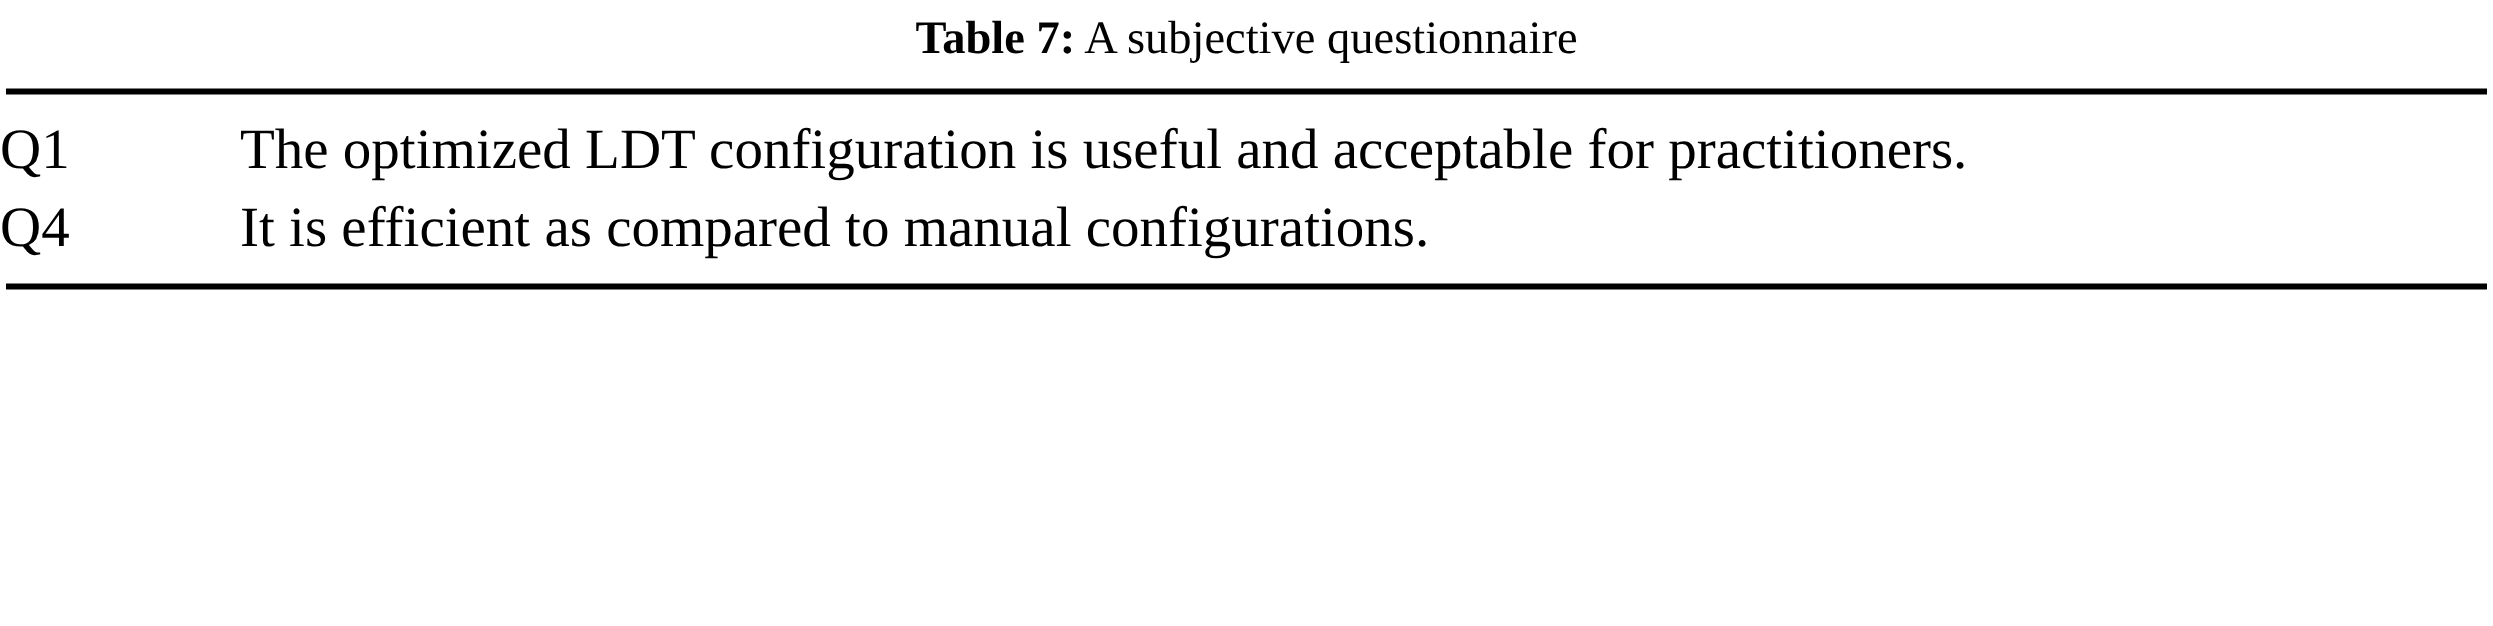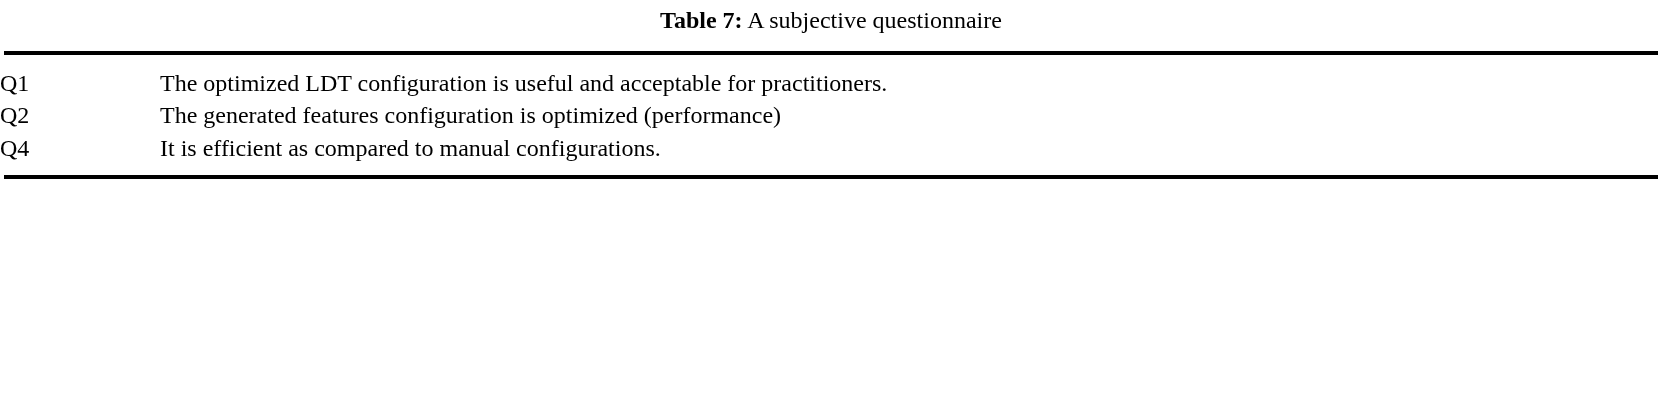--- a/index.html
+++ b/index.html
@@ -21,7 +21,7 @@
   }
   .caption {
     text-align: center;
-    font-size: 24px;
+    font-size: 31px;
     line-height: 1.2;
     padding-top: 6px;
     padding-bottom: 16px;

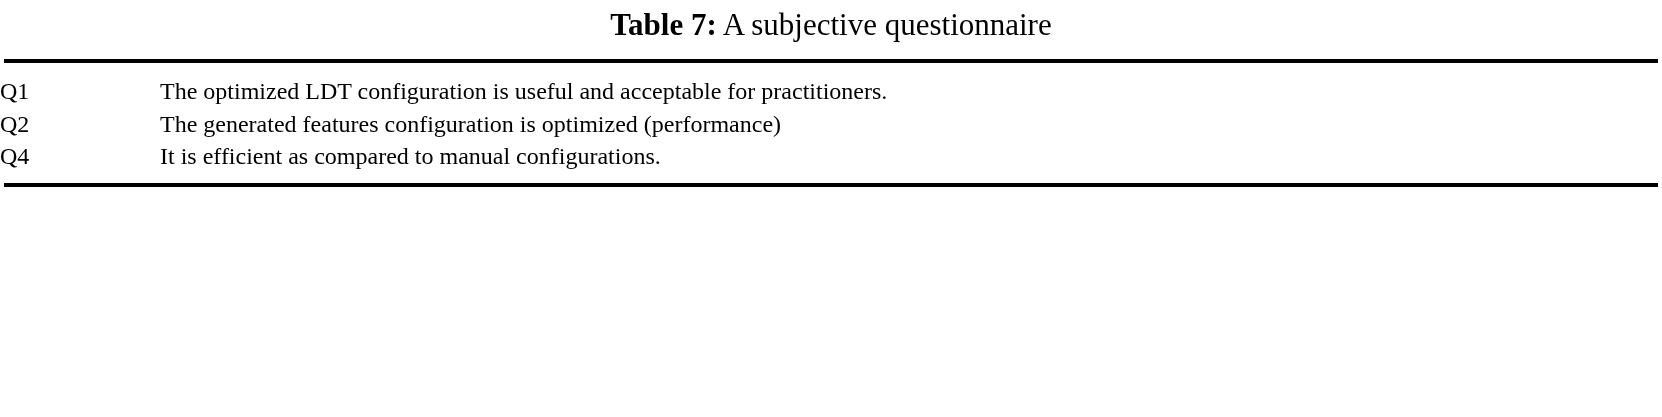--- a/index.html
+++ b/index.html
@@ -51,7 +51,7 @@
     margin: 0;
   }
   table.qtable td {
-    font-size: 24px;
+    font-size: 38px;
     line-height: 1.36;
     padding: 0;
     vertical-align: baseline;

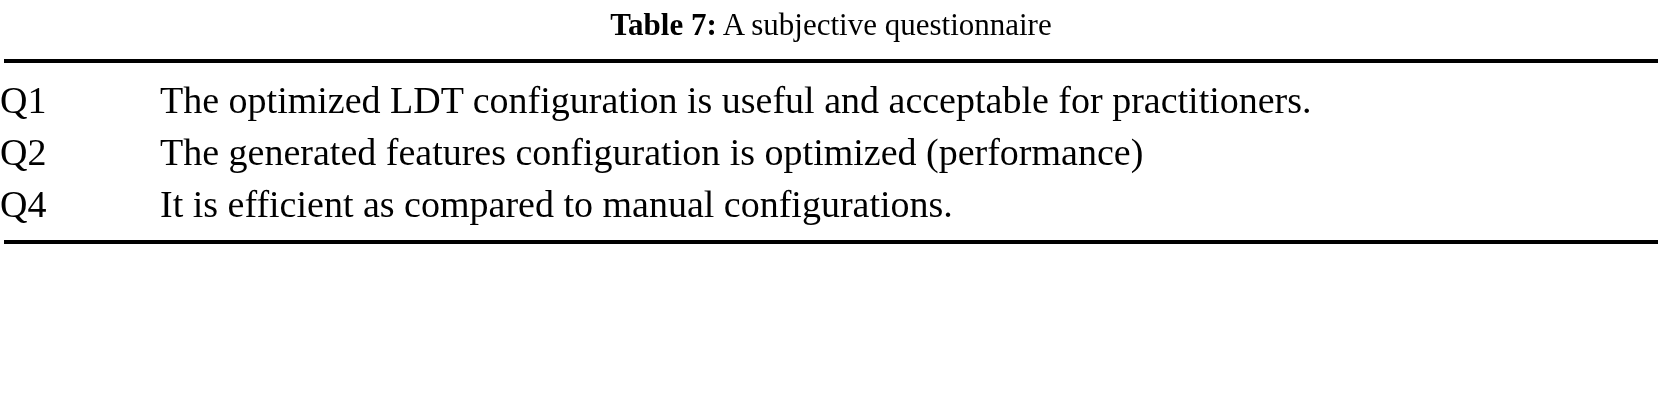--- a/index.html
+++ b/index.html
@@ -86,10 +86,6 @@
           <td class="qtext">The optimized LDT configuration is useful and acceptable for practitioners.</td>
         </tr>
         <tr>
-          <td class="qid">Q2</td>
-          <td class="qtext">The generated features configuration is optimized (performance)</td>
-        </tr>
-        <tr>
           <td class="qid">Q4</td>
           <td class="qtext">It is efficient as compared to manual configurations.</td>
         </tr>

